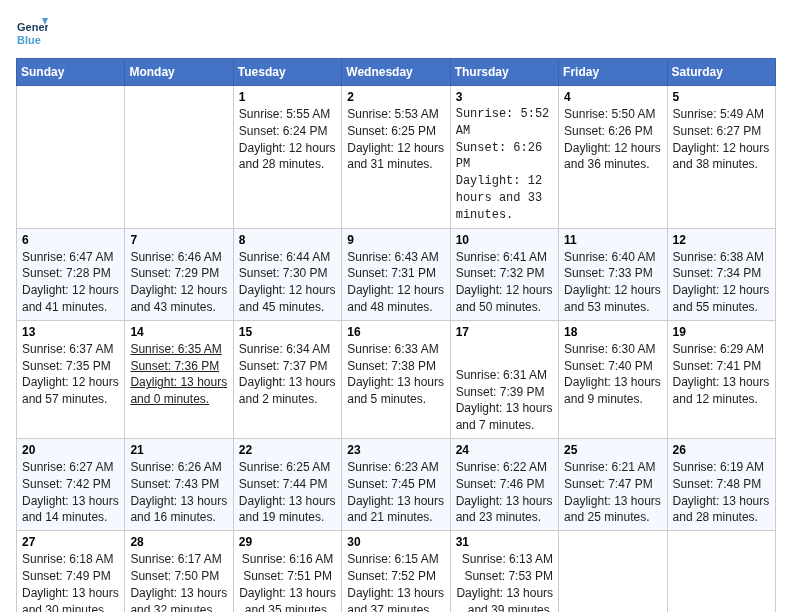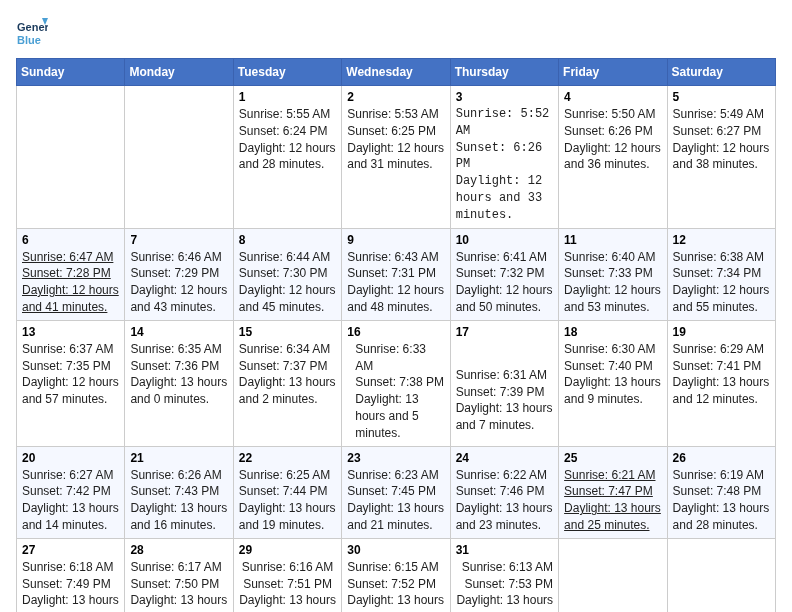--- a/index.html
+++ b/index.html
@@ -145,7 +145,7 @@
       <tr>
         <td>
           <span class="day-number">6</span>
-          <div class="day-info" style="white-space: pre-line; text-decoration: underline;">Sunrise: 6:47 AM
+          <div class="day-info" style="white-space: pre-line;">Sunrise: 6:47 AM
 Sunset: 7:28 PM
 Daylight: 12 hours and 41 minutes.</div>
         </td>

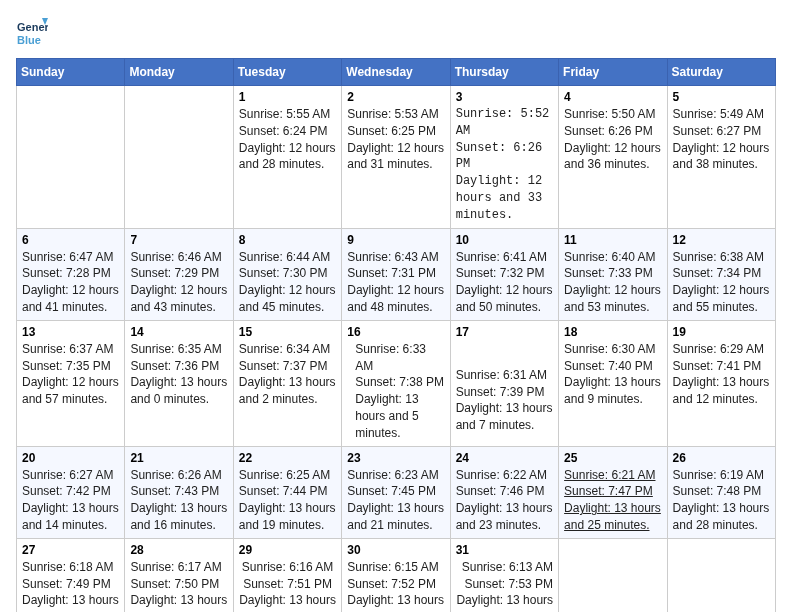--- a/index.html
+++ b/index.html
@@ -195,7 +195,7 @@
         </td>
         <td>
           <span class="day-number">14</span>
-          <div class="day-info" style="white-space: pre-line;">Sunrise: 6:35 AM
+          <div class="day-info" style="white-space: pre-line; text-decoration: underline;">Sunrise: 6:35 AM
 Sunset: 7:36 PM
 Daylight: 13 hours and 0 minutes.</div>
         </td>

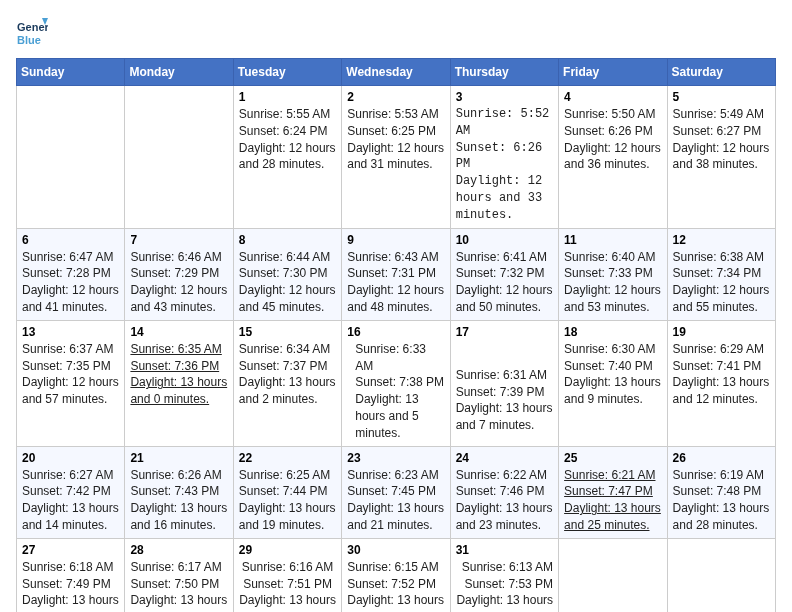--- a/index.html
+++ b/index.html
@@ -207,7 +207,7 @@
         </td>
         <td>
           <span class="day-number">16</span>
-          <div class="day-info" style="white-space: pre-line; margin-left: 8px;">Sunrise: 6:33 AM
+          <div class="day-info" style="white-space: pre-line;">Sunrise: 6:33 AM
 Sunset: 7:38 PM
 Daylight: 13 hours and 5 minutes.</div>
         </td>

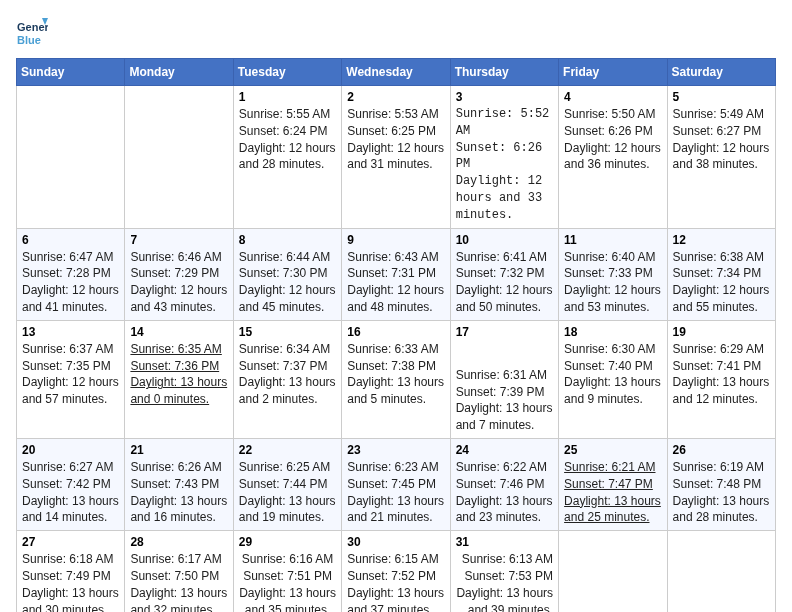--- a/index.html
+++ b/index.html
@@ -263,7 +263,7 @@
         </td>
         <td>
           <span class="day-number">25</span>
-          <div class="day-info" style="white-space: pre-line; text-decoration: underline;">Sunrise: 6:21 AM
+          <div class="day-info" style="white-space: pre-line;">Sunrise: 6:21 AM
 Sunset: 7:47 PM
 Daylight: 13 hours and 25 minutes.</div>
         </td>

